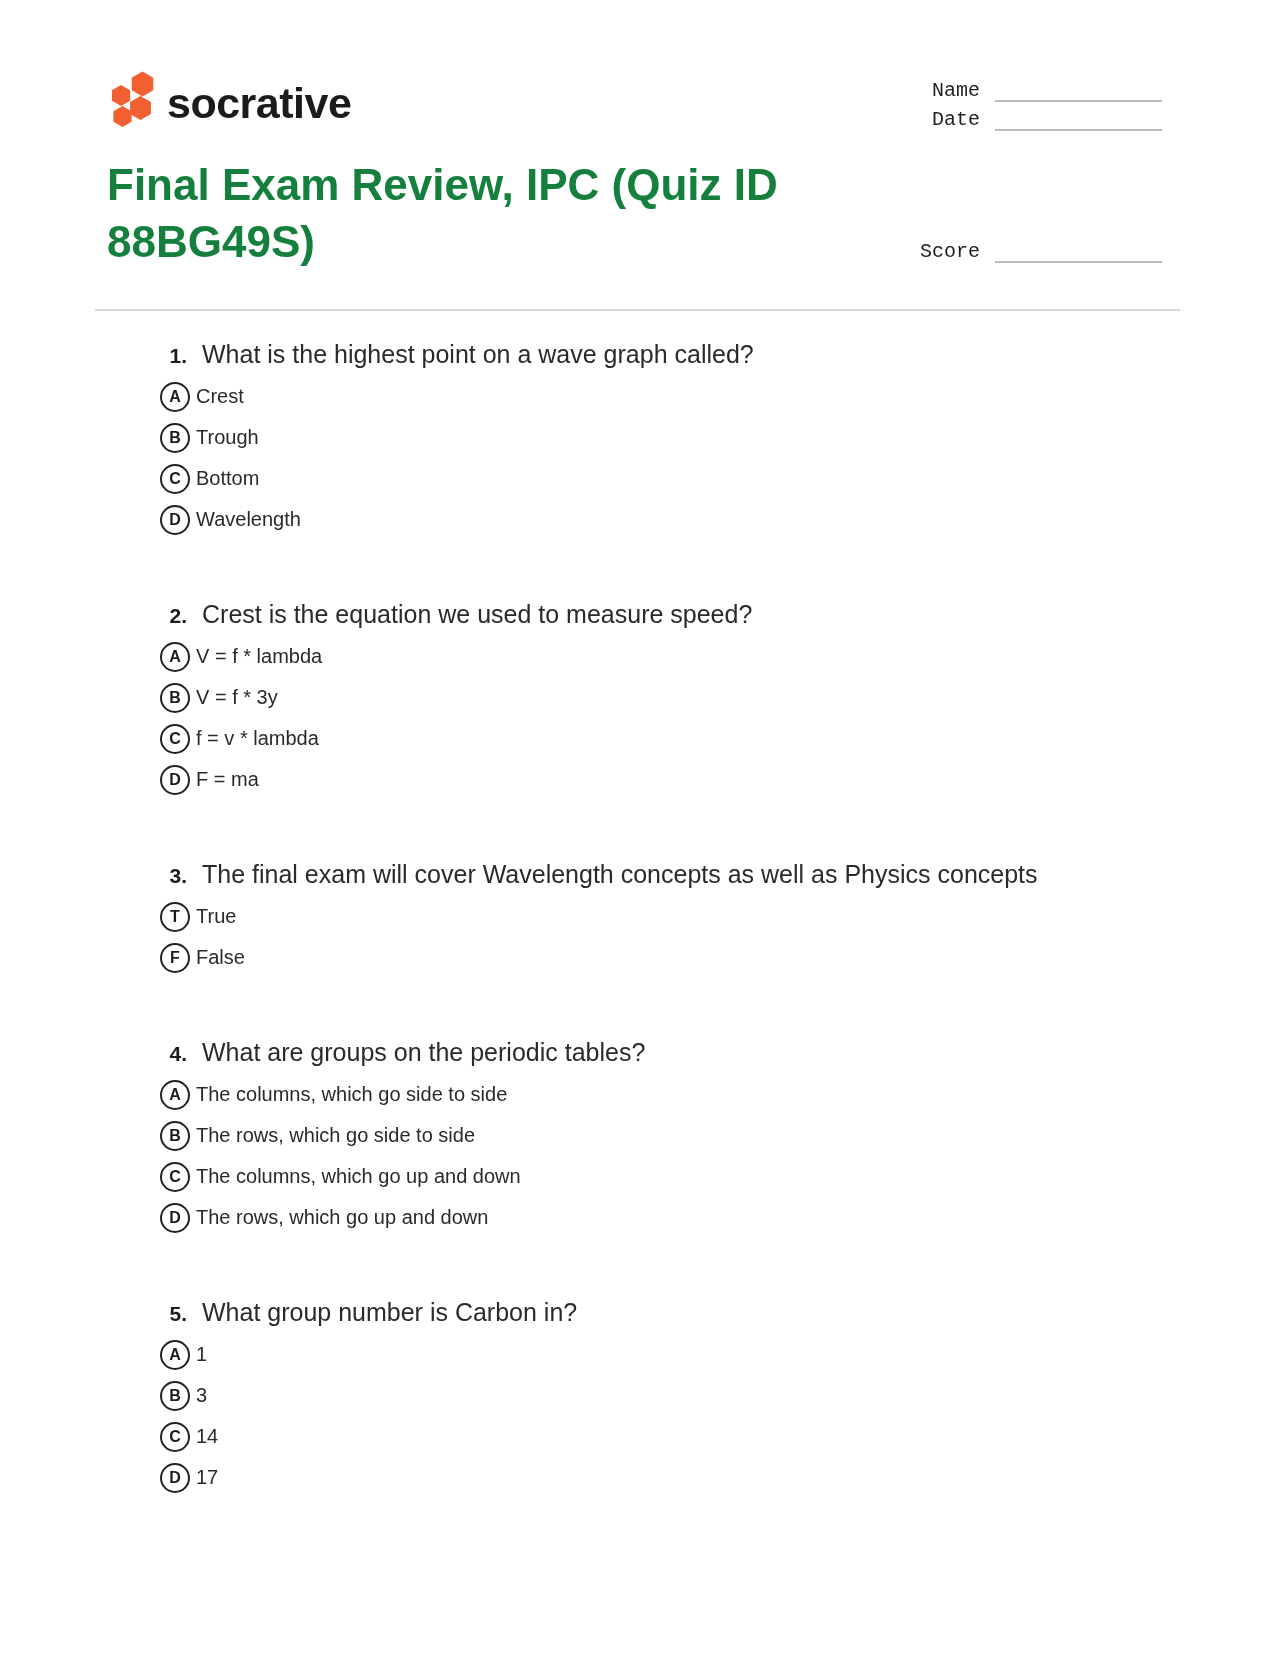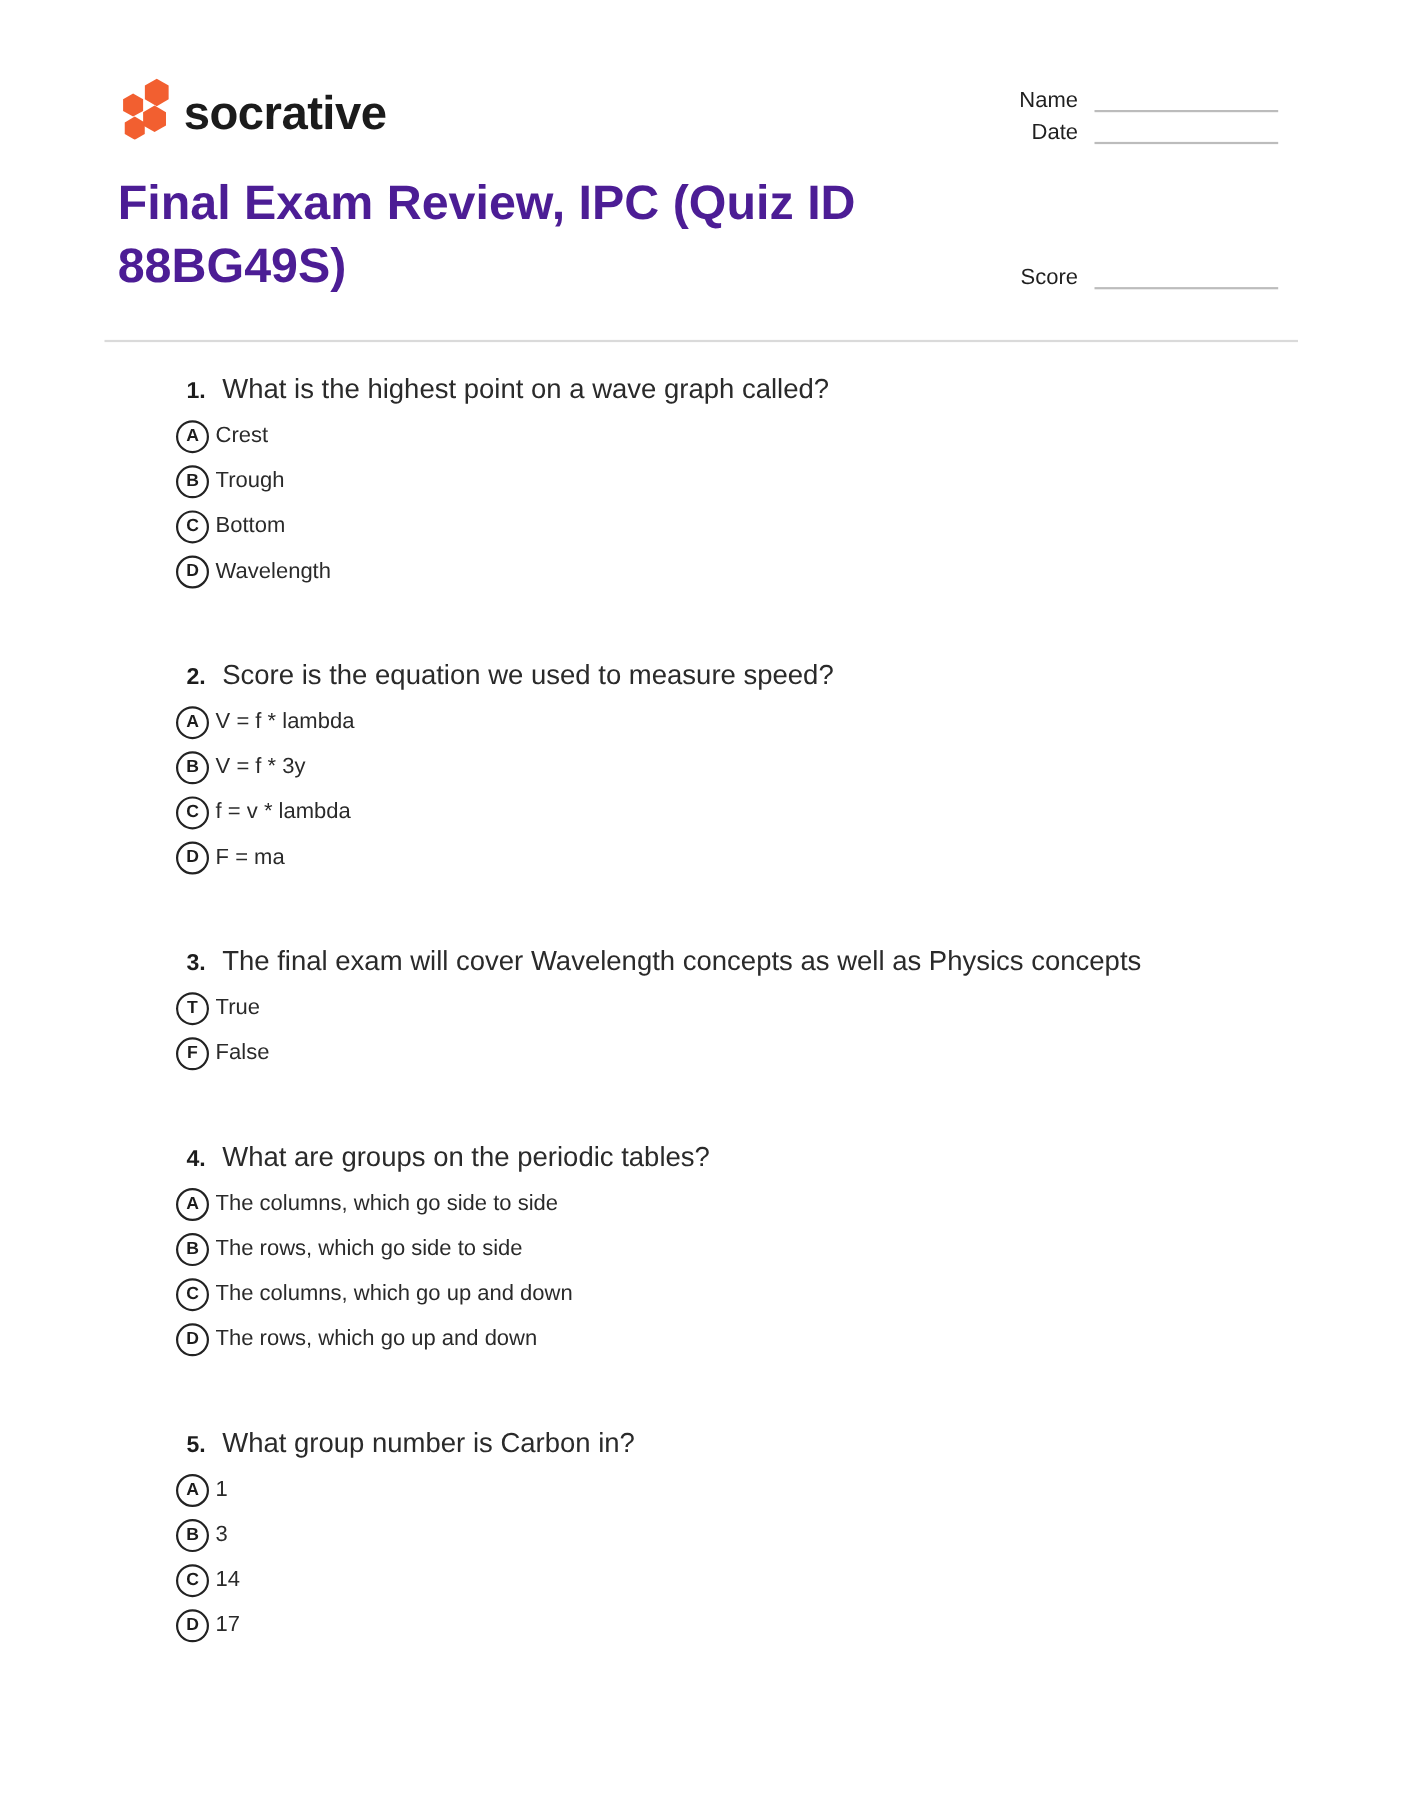--- a/index.html
+++ b/index.html
@@ -33,7 +33,7 @@
   }
 
   
-  .fields { position: absolute; left: 875px; top: 80px; width: 290px; }
+  .fields { position: absolute; left: 875px; top: 80px; width: 290px; font-family: Liberation Mono, monospace; }
   .field-row { display: flex; align-items: flex-end; height: 22px; margin-bottom: 7px; }
   .field-label { width: 105px; text-align: right; font-size: 20px; color: #1f1f1f; line-height: 1.1; }
   .field-line { width: 167px; margin-left: 15px; border-bottom: 2px solid #bcbcbc; height: 100%; }

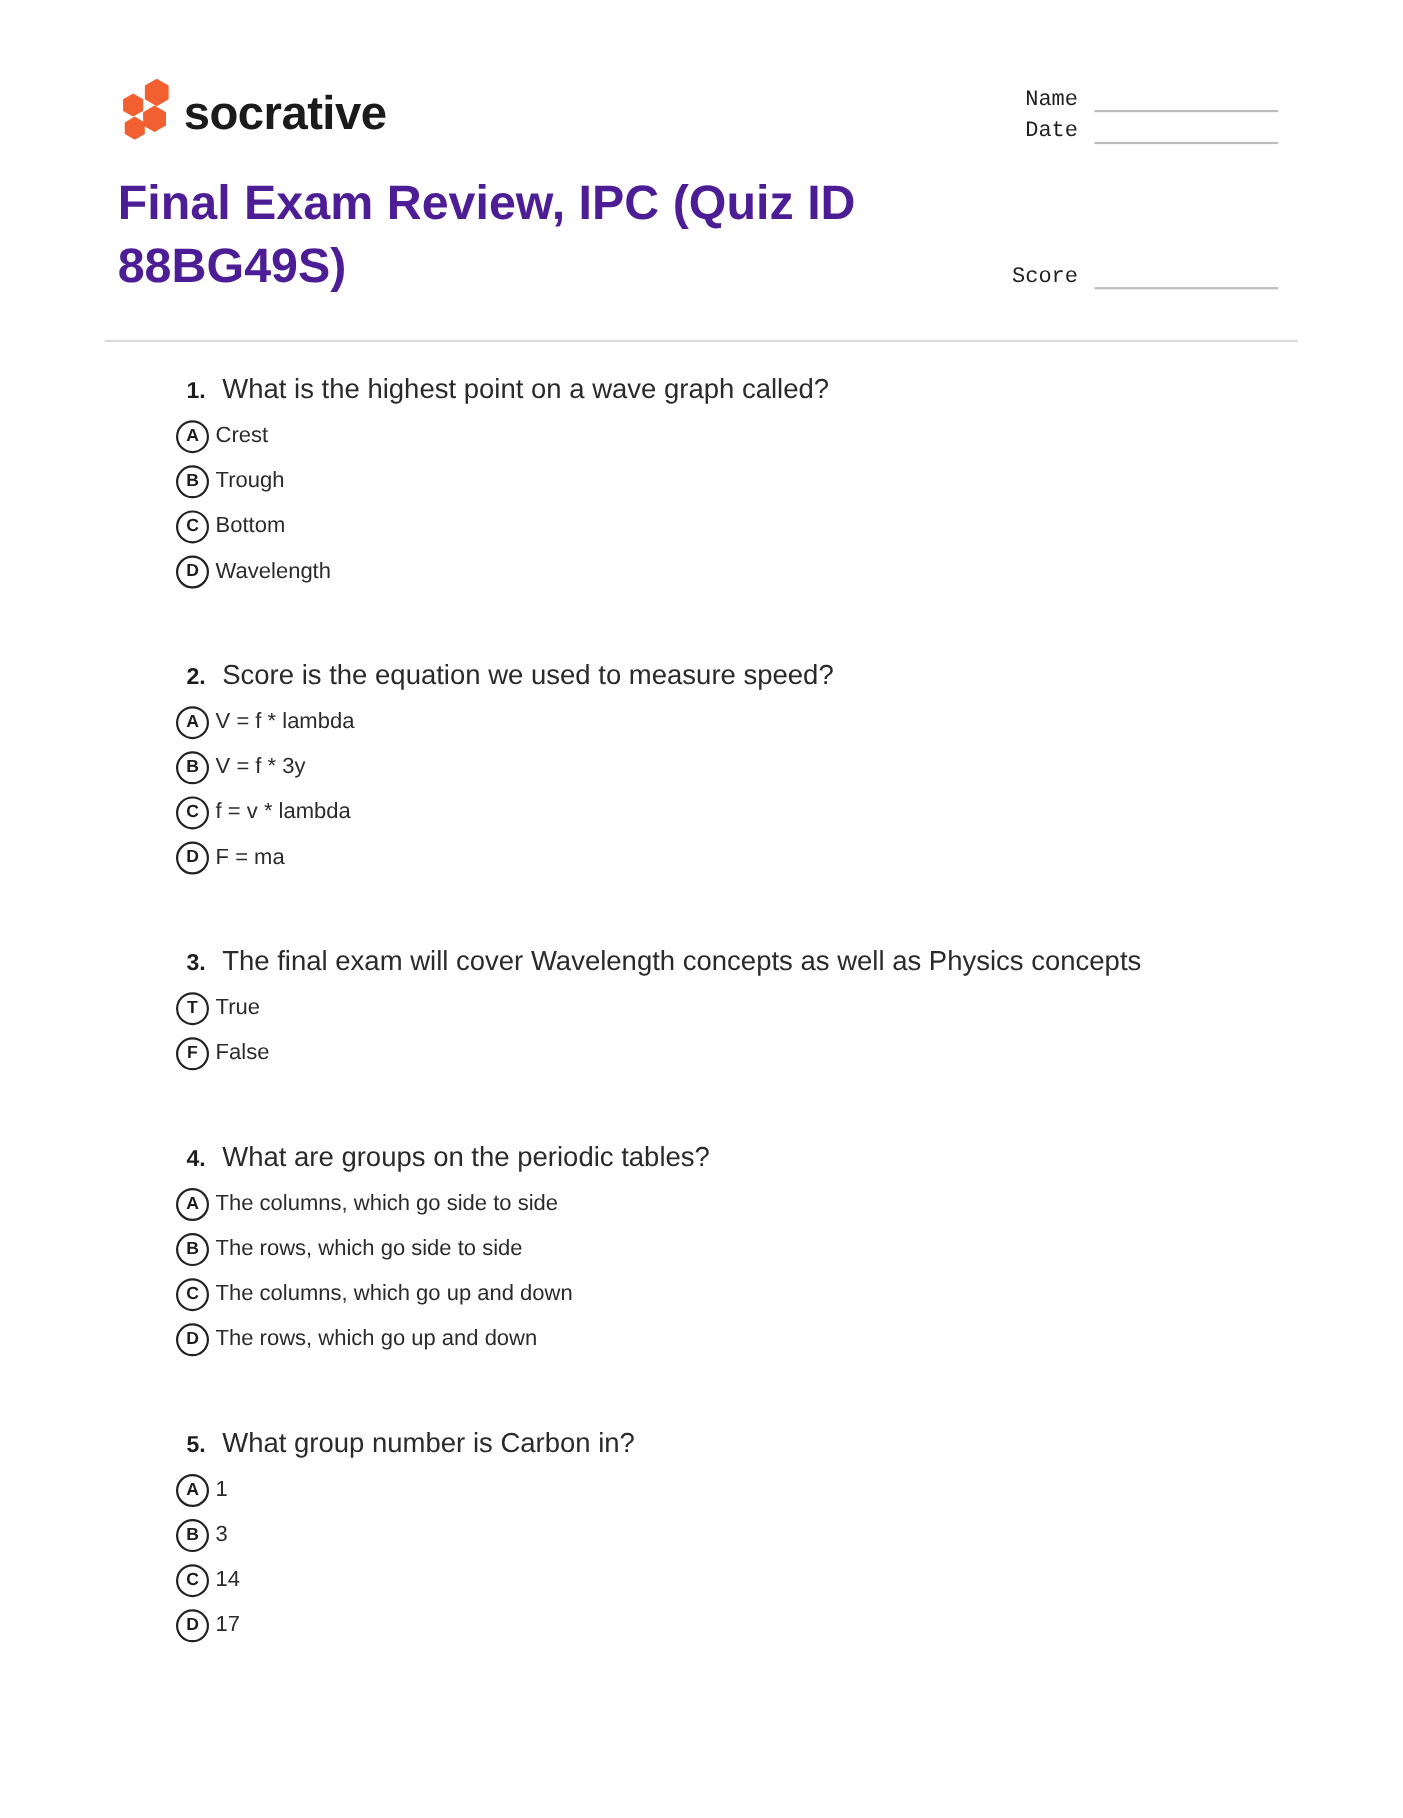--- a/index.html
+++ b/index.html
@@ -49,7 +49,7 @@
     font-size: 44px;
     line-height: 1.3;
     font-weight: 700;
-    color: #4c1d95;
+    color: #15803d;
   }
 
   .divider {

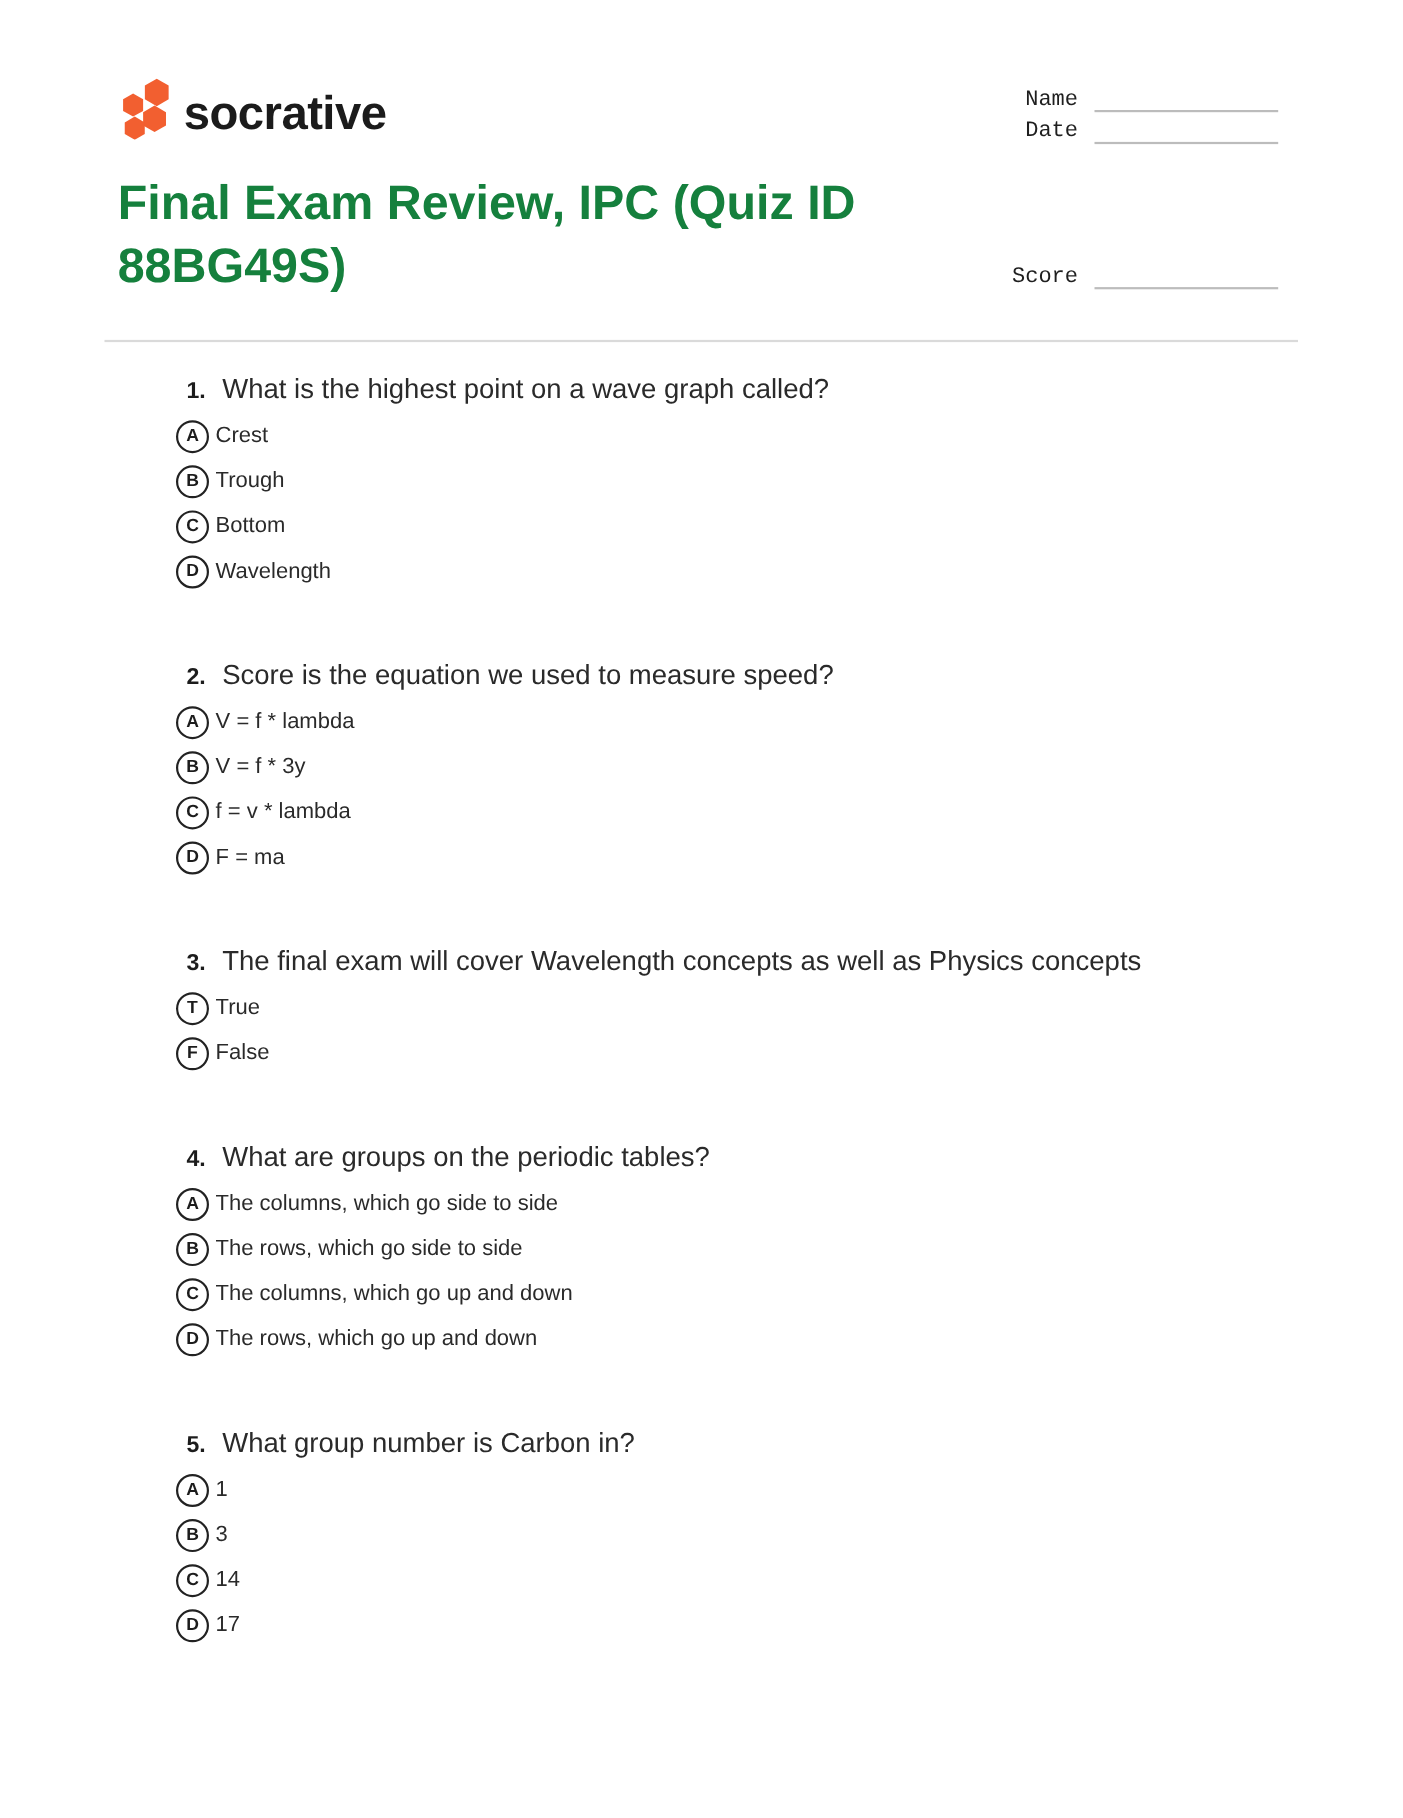--- a/index.html
+++ b/index.html
@@ -158,7 +158,7 @@
       <div class="question">
         <div class="q-header">
           <span class="q-num">2.</span>
-          <span class="q-text">Score is the equation we used to measure speed?</span>
+          <span class="q-text">Crest is the equation we used to measure speed?</span>
         </div>
         <div class="option">
           <span class="bubble">A</span>

